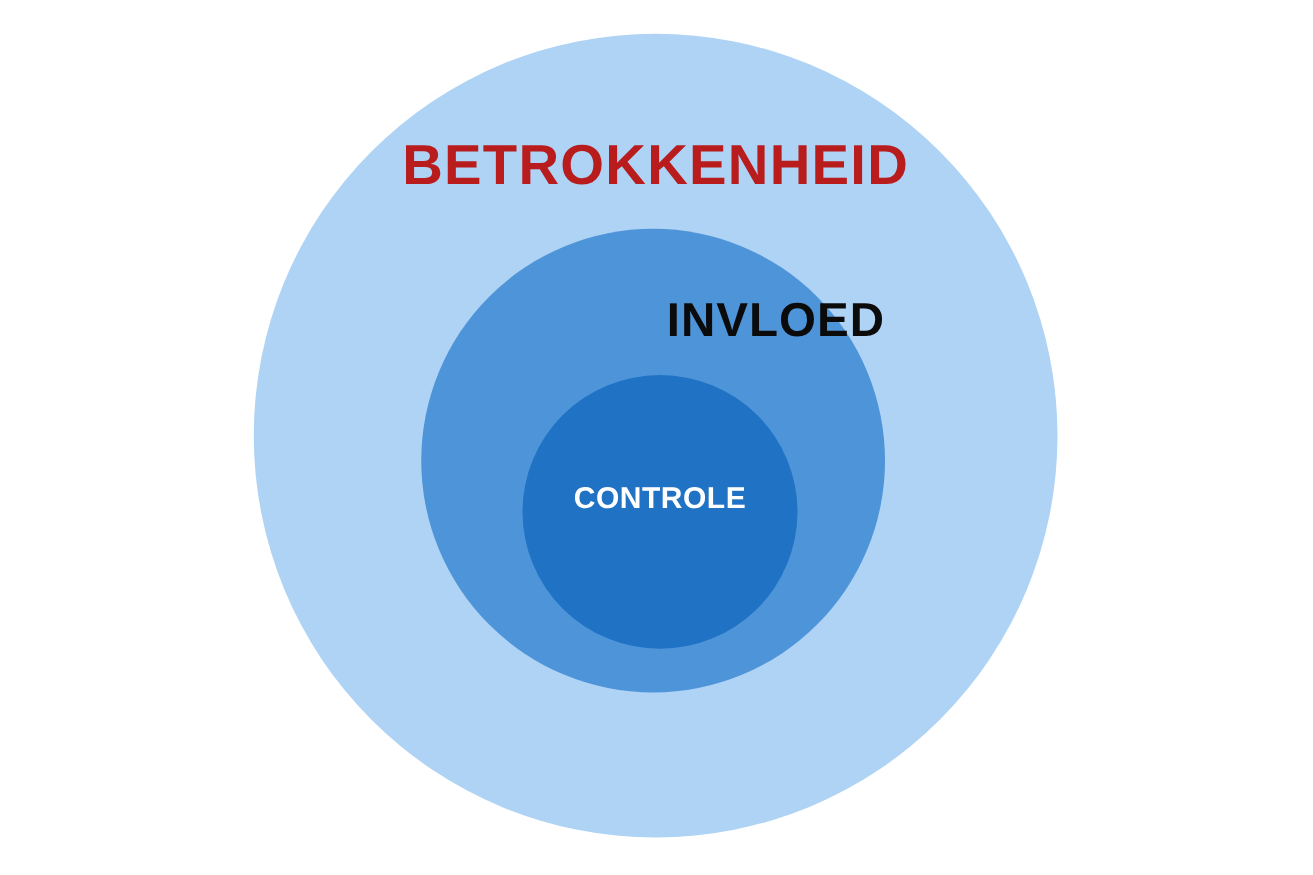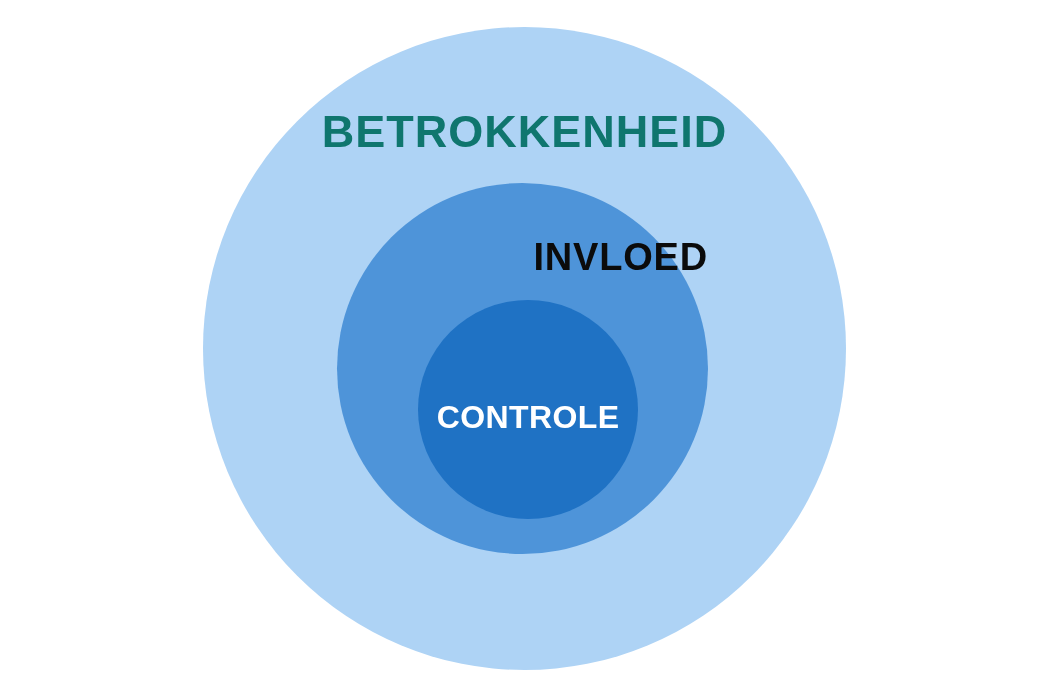--- a/index.html
+++ b/index.html
@@ -88,7 +88,7 @@
 
   <div class="circle" id="circle-inner" style="background: rgb(31, 114, 196);"></div>
 
-  <div class="ring-label" id="label-outer" style="color: #0f766e;">BETROKKENHEID</div>
+  <div class="ring-label" id="label-outer" style="color: #b91c1c;">BETROKKENHEID</div>
 
   <div class="ring-label" id="label-middle" style="color: rgb(11, 11, 11); text-align: right;">INVLOED</div>
 

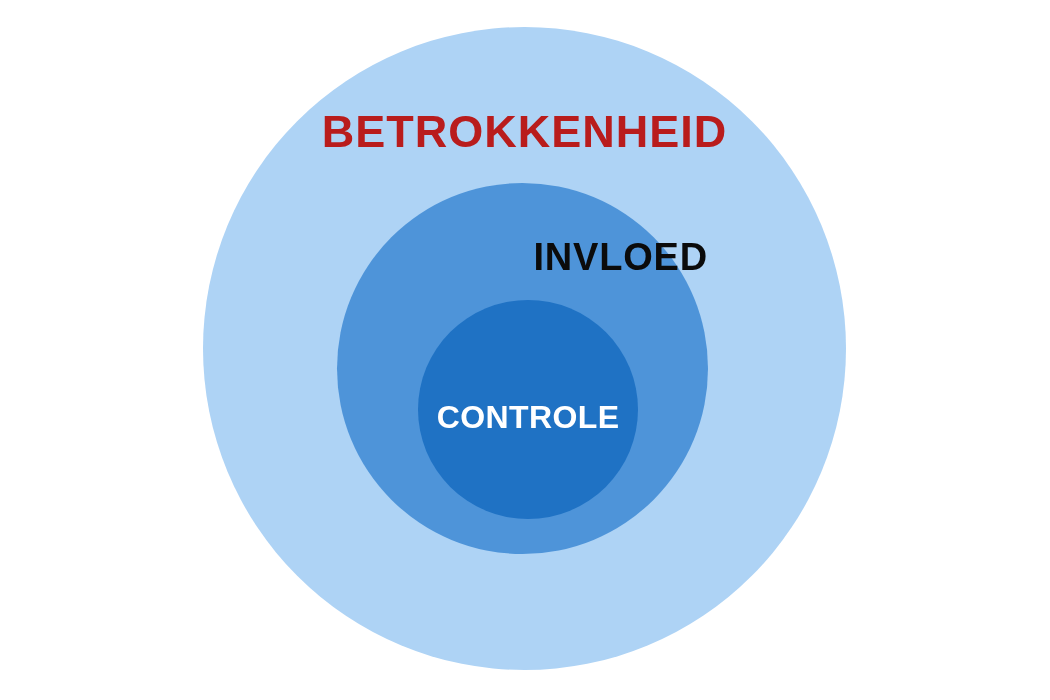--- a/index.html
+++ b/index.html
@@ -70,9 +70,9 @@
   }
   #label-inner {
     left: 418px;
-    top: 401px;
+    top: 387px;
     width: 220px;
-    font-size: 32px;
+    font-size: 24px;
     color: #ffffff;
     letter-spacing: 0.4px;
   }

